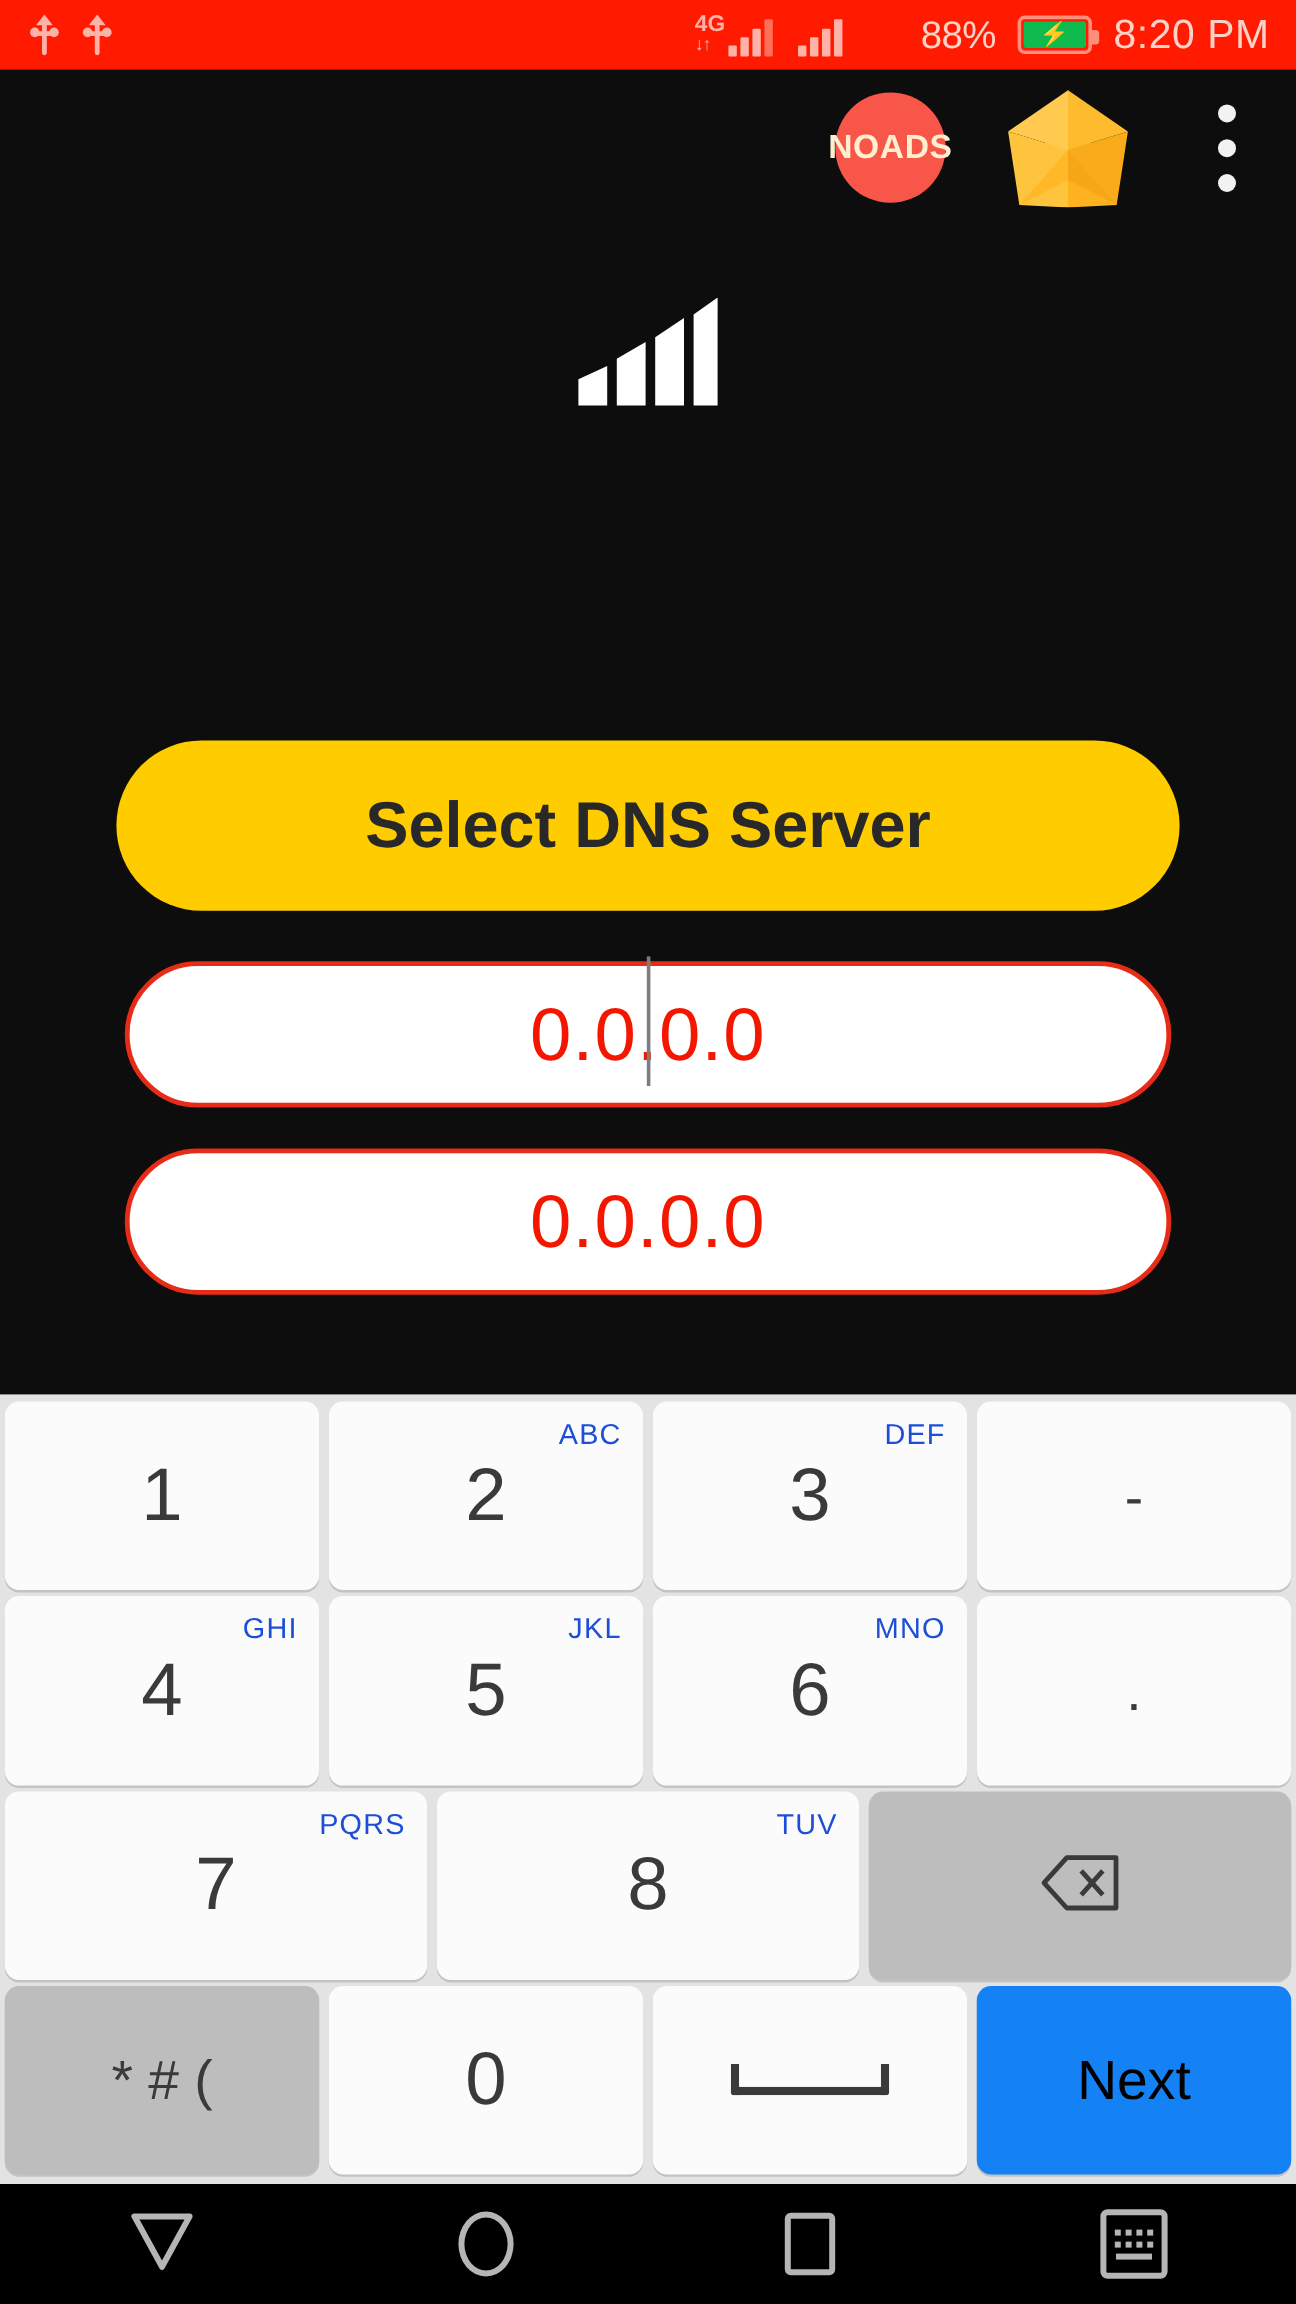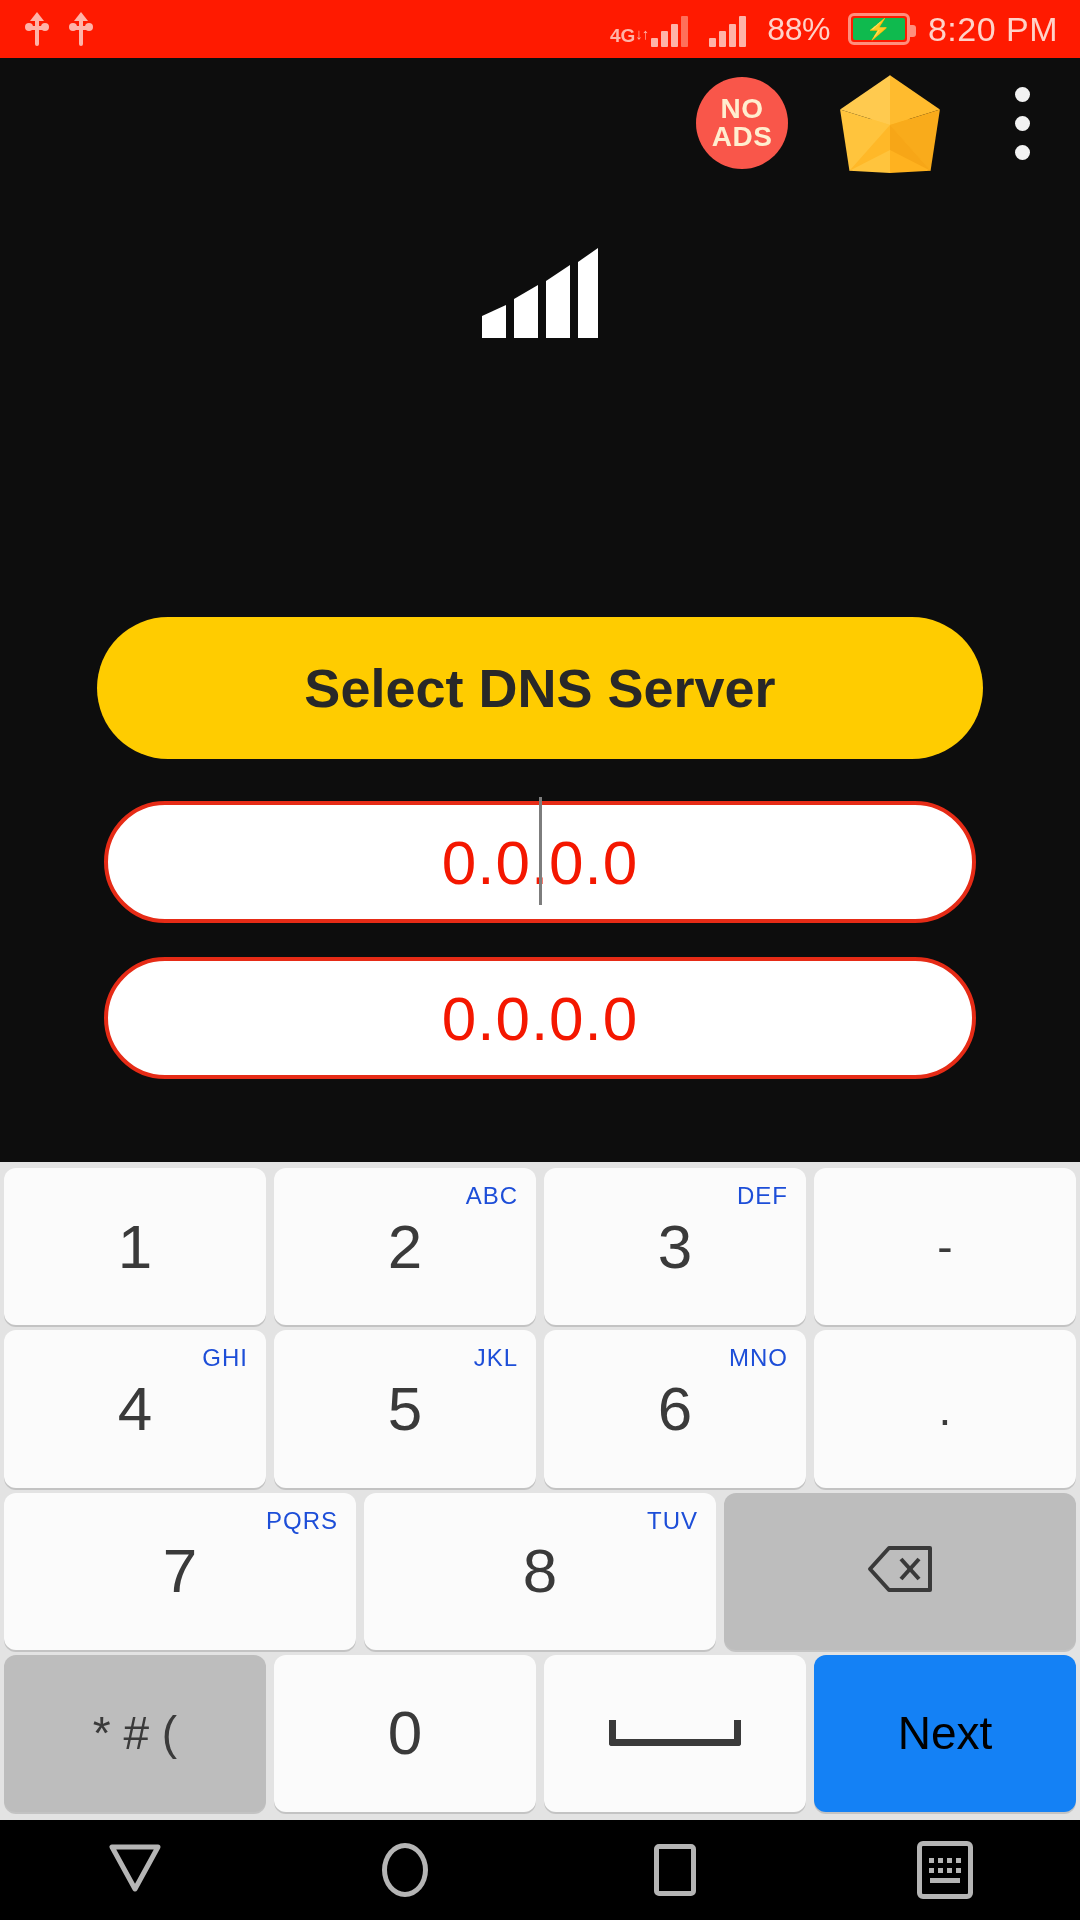--- a/index.html
+++ b/index.html
@@ -48,7 +48,7 @@
   .sig-group .b.empty { background:#ff6f5a; }
   .sig1 { height:9px; } .sig2 { height:16px; } .sig3 { height:23px; } .sig4 { height:31px; }
   .signal-4g { display:flex; align-items:flex-end; }
-  .fourg-text { display:flex; align-items:flex-start; margin-right:3px; padding-bottom:2px;}
+  .fourg-text { display:flex; flex-direction:column; align-items:flex-start; margin-right:3px; padding-bottom:2px;}
   .batt-pct { font-size:32px; color:#ffd2c8; font-weight:500; letter-spacing:-0.5px; }
   .battery {
     position:relative; width:62px; height:32px;

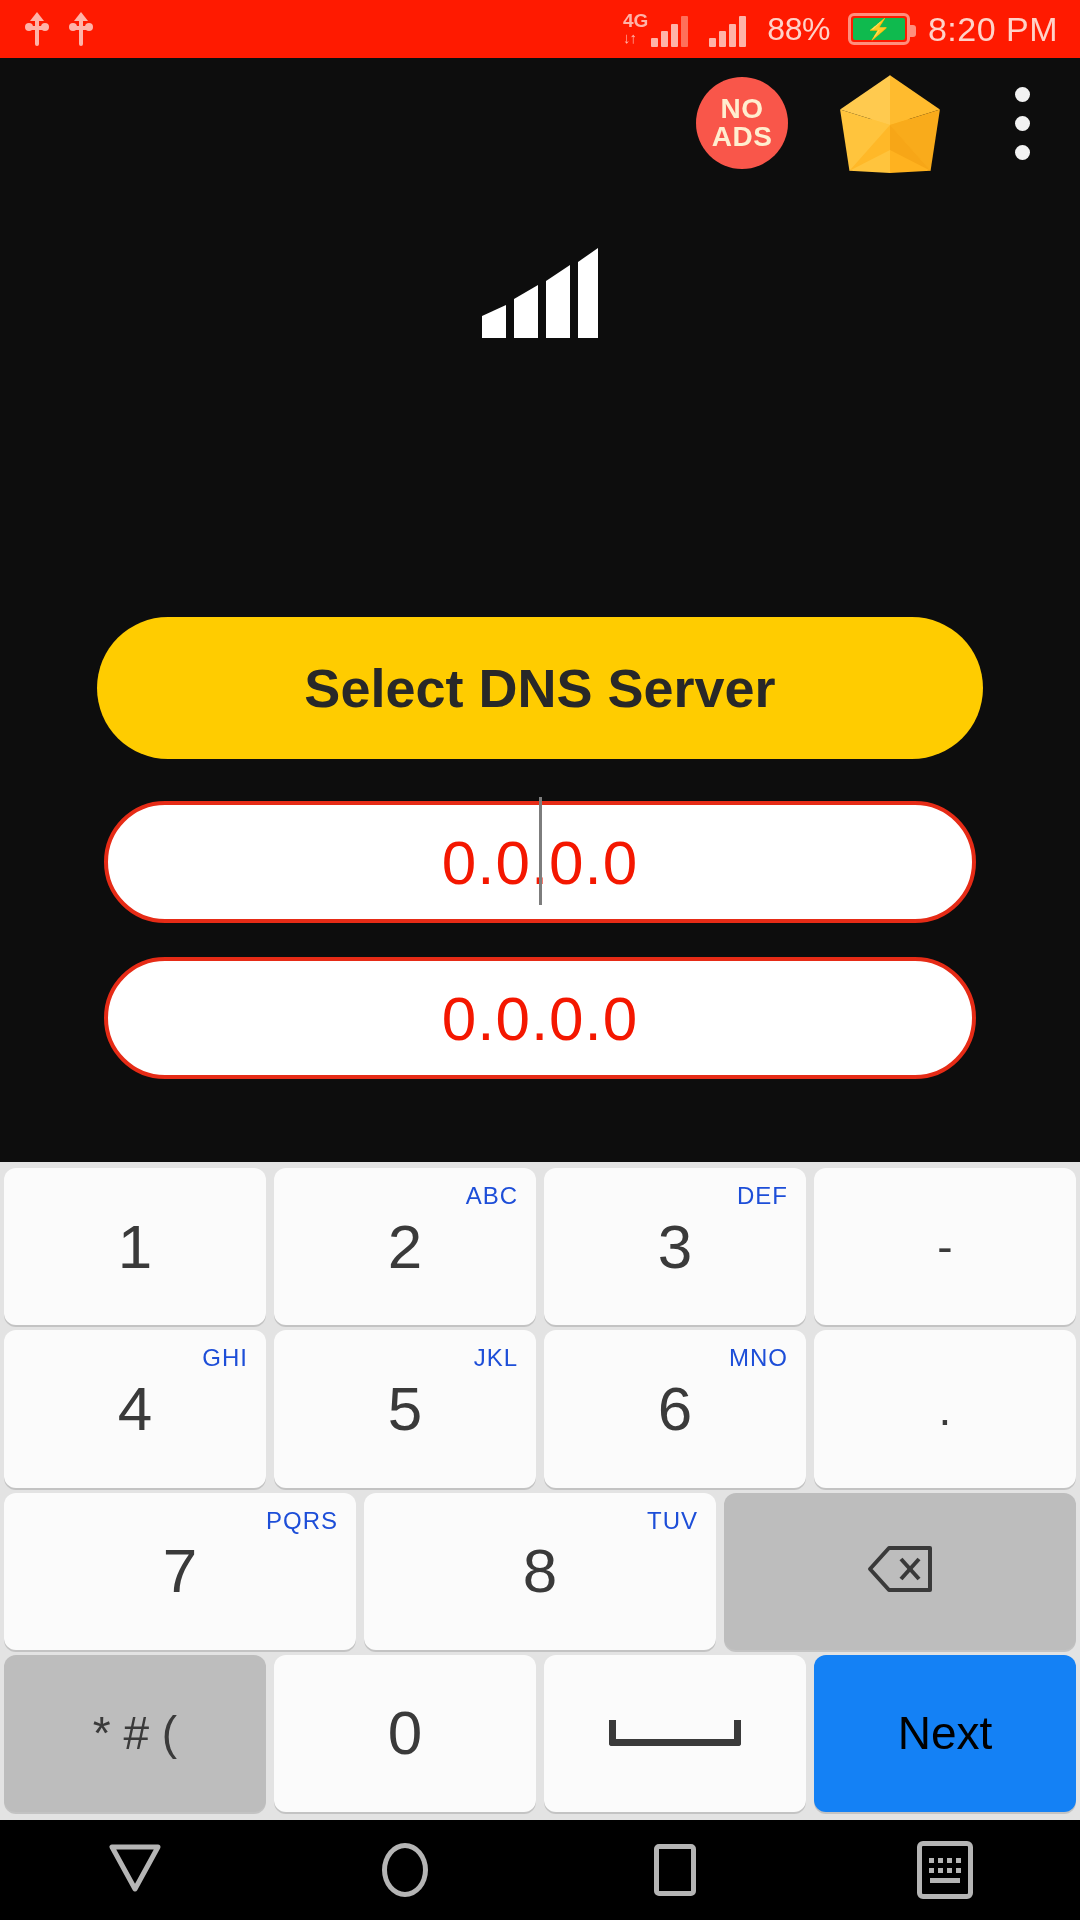--- a/index.html
+++ b/index.html
@@ -49,7 +49,7 @@
   .sig1 { height:9px; } .sig2 { height:16px; } .sig3 { height:23px; } .sig4 { height:31px; }
   .signal-4g { display:flex; align-items:flex-end; }
   .fourg-text { display:flex; flex-direction:column; align-items:flex-start; margin-right:3px; padding-bottom:2px;}
-  .batt-pct { font-size:32px; color:#ffd2c8; font-weight:500; letter-spacing:-0.5px; }
+  .batt-pct { font-size:32px; color:#ffd2c8; font-weight:500; letter-spacing:-0.5px;margin-left:44px; }
   .battery {
     position:relative; width:62px; height:32px;
     border:3px solid #ff8f7d; border-radius:6px; padding:2px;

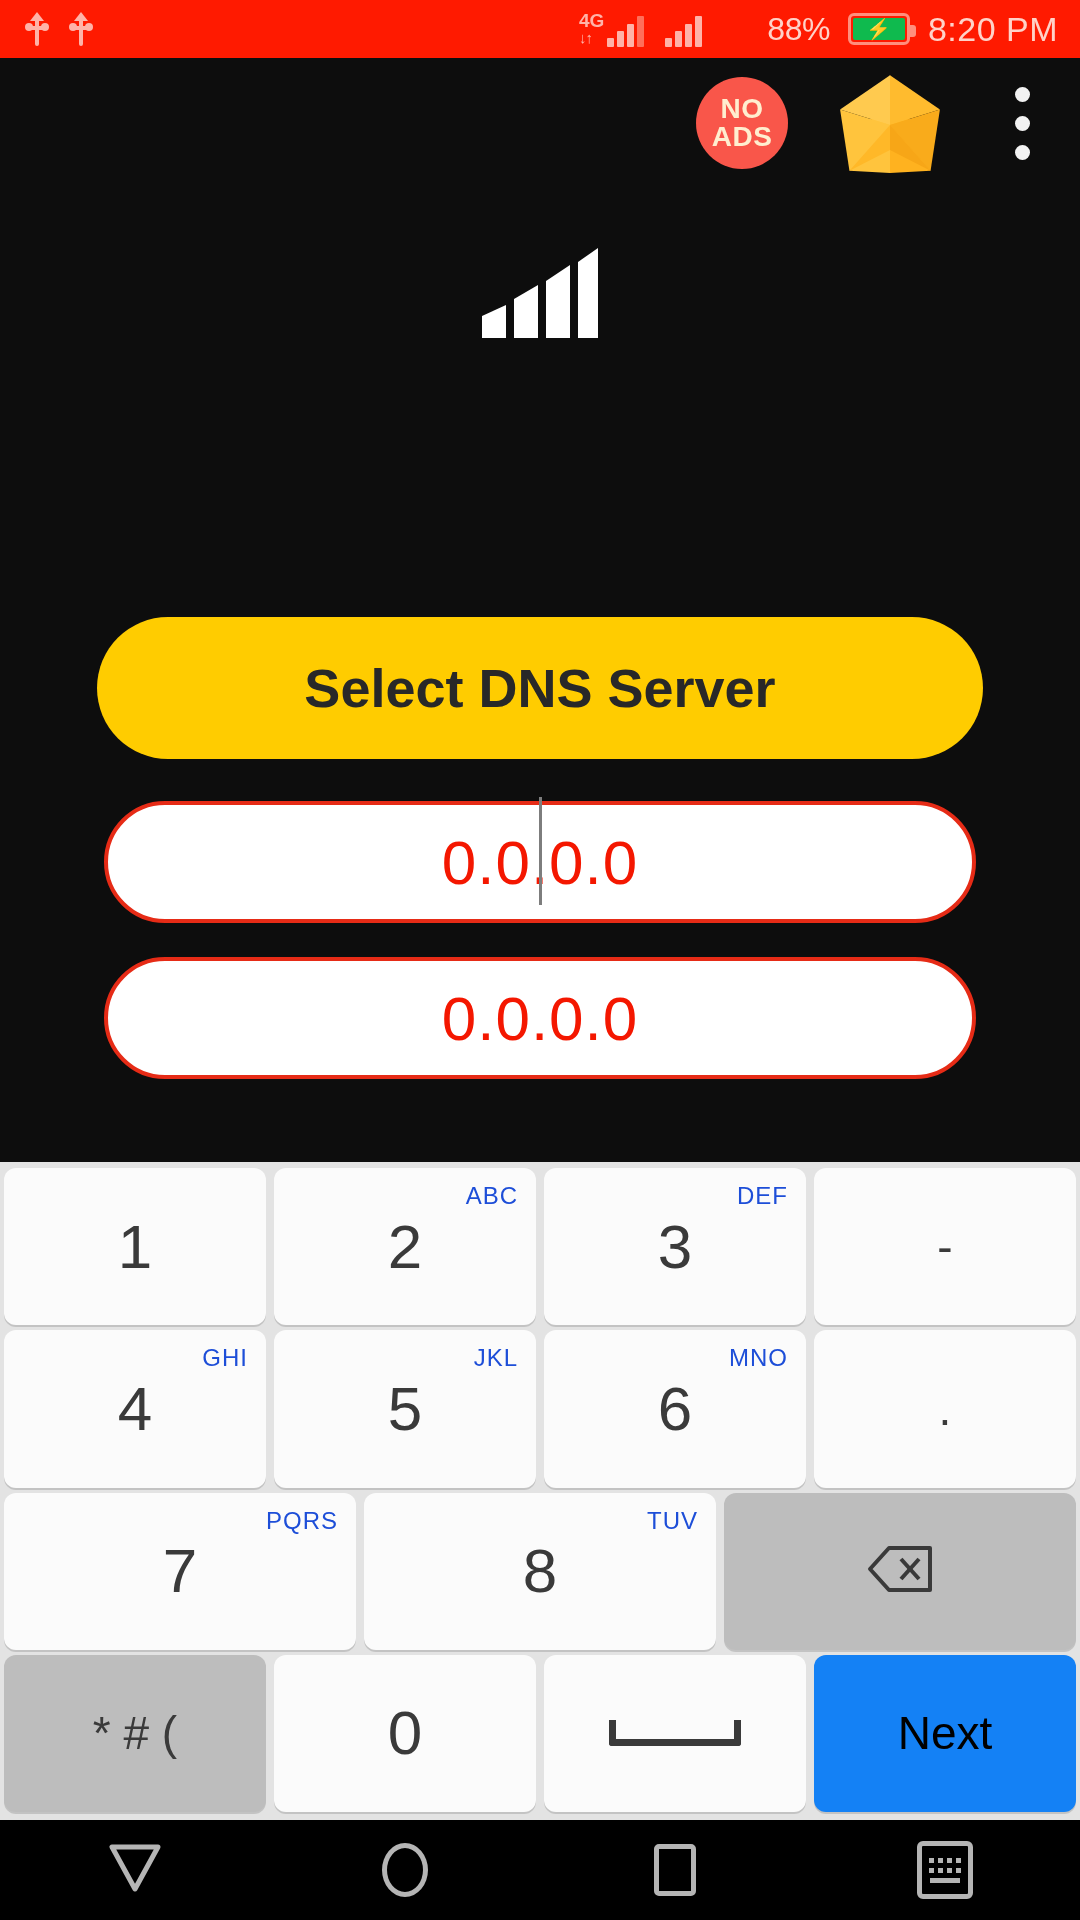--- a/index.html
+++ b/index.html
@@ -73,7 +73,7 @@
   }
   .noads-badge {
     width:92px; height:92px; border-radius:50%; background:#f9564a;
-    display:flex; flex-direction:column; align-items:center; justify-content:center;
+    display:flex; flex-direction:row; align-items:center; justify-content:center;
     color:#ffeecf; font-weight:bold; font-size:28px; line-height:1.0; letter-spacing:0.5px;
   }
   .star-btn { width:108px; height:108px; display:flex; align-items:center; justify-content:center;}

